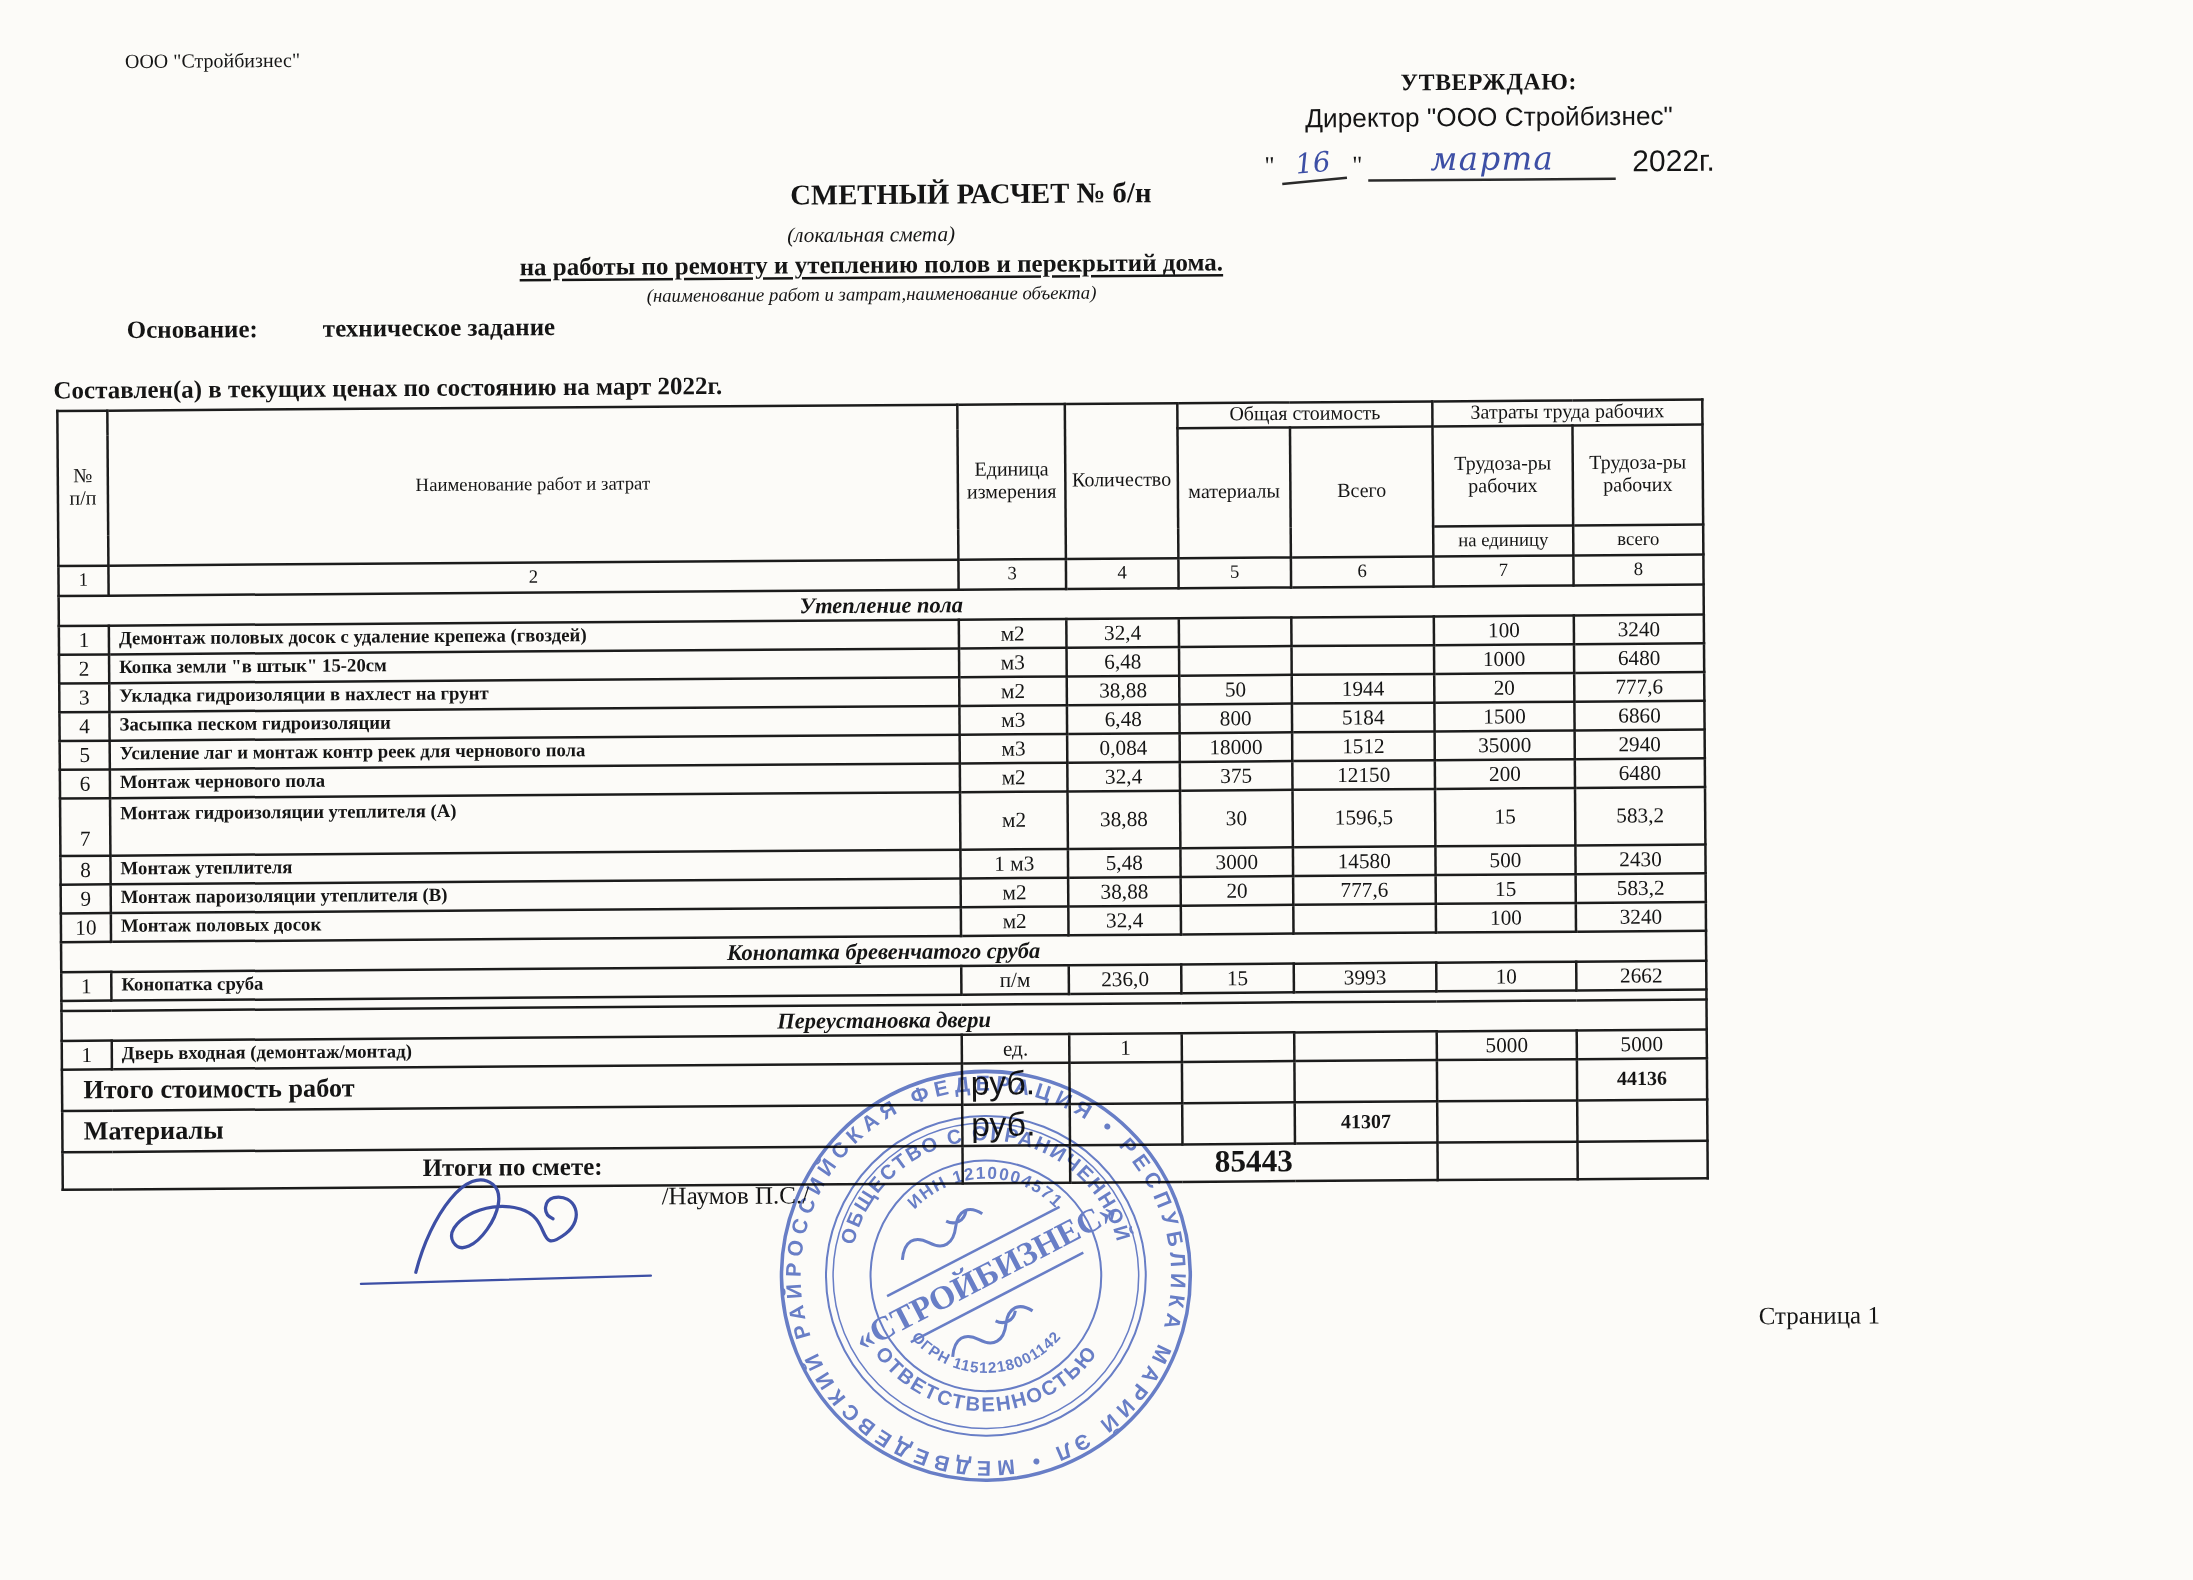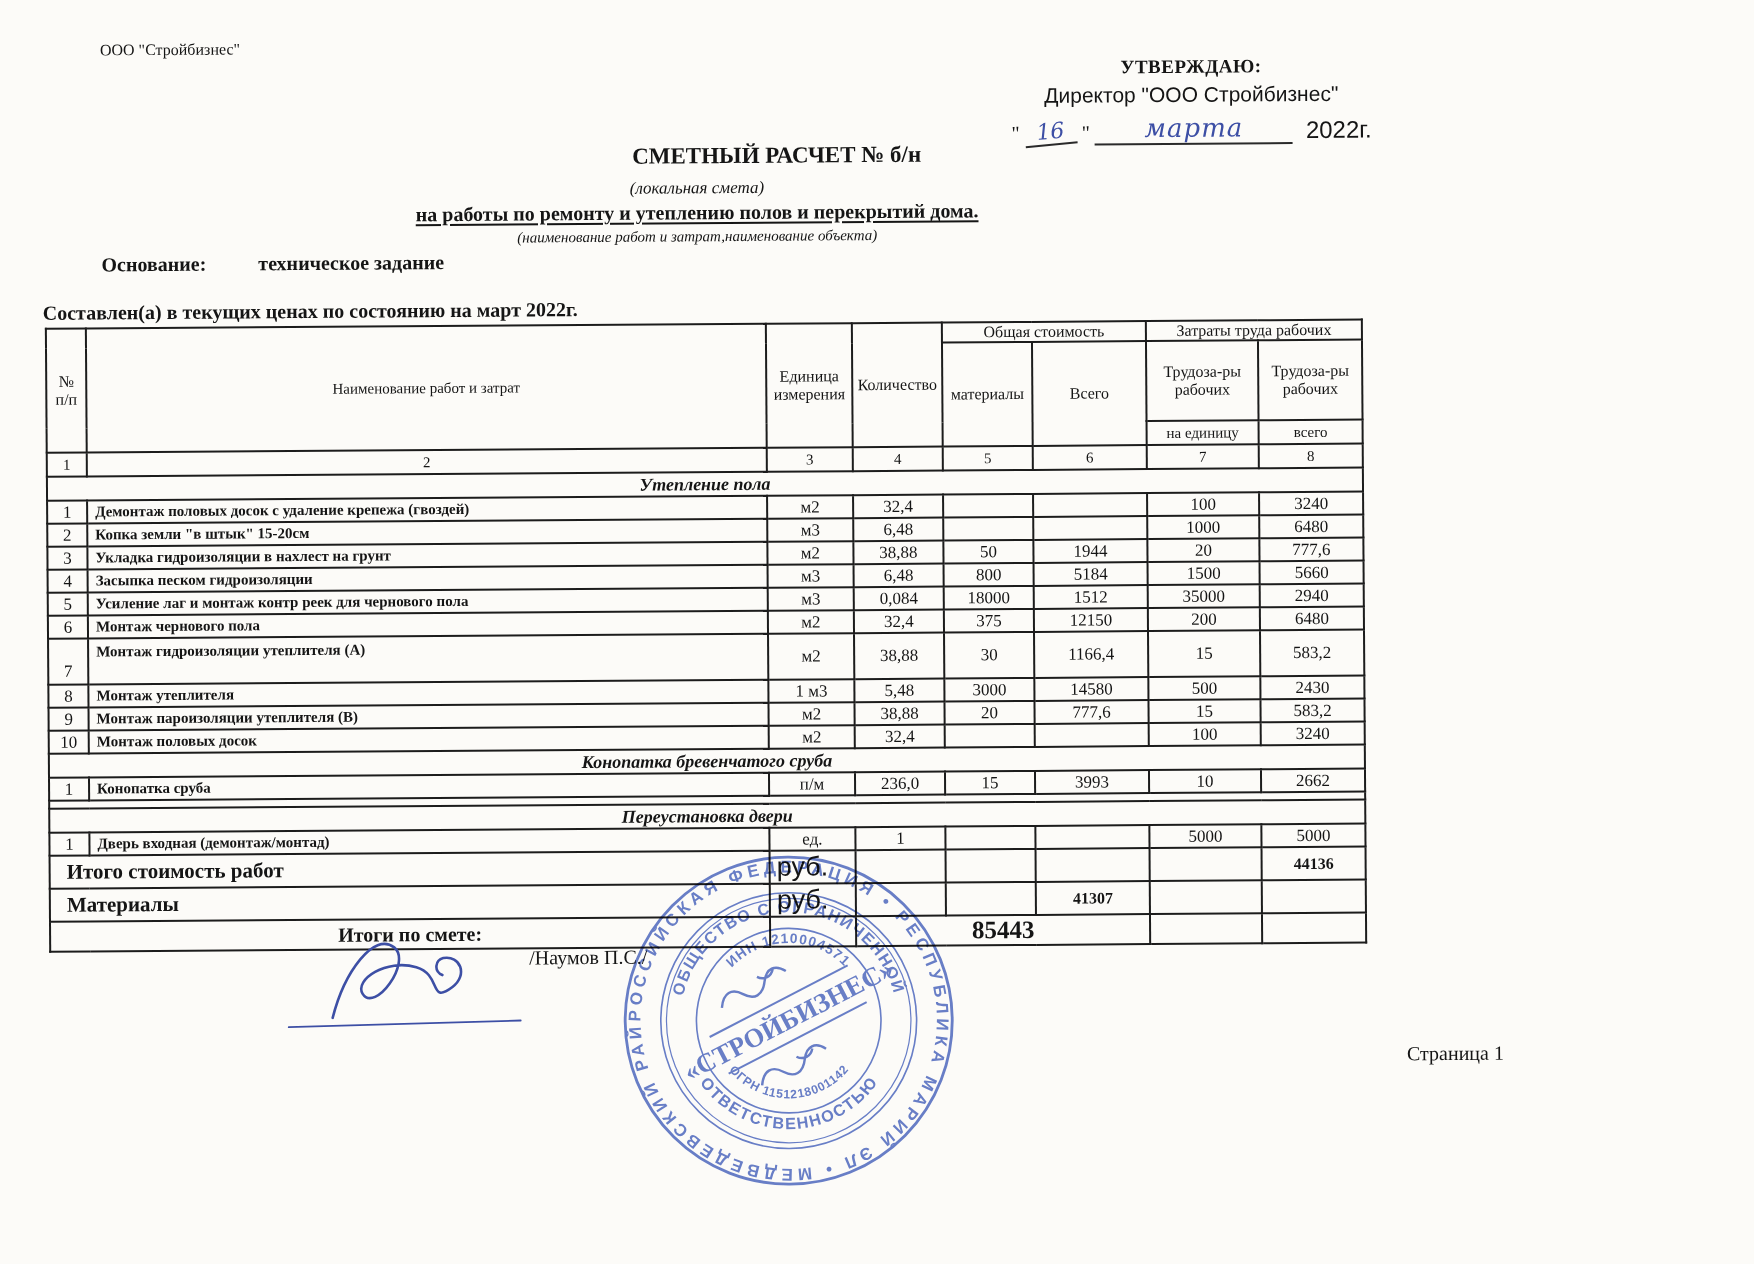--- a/index.html
+++ b/index.html
@@ -175,7 +175,7 @@
               <td class="c">800</td>
               <td class="c">5184</td>
               <td class="c">1500</td>
-              <td class="c">5660</td>
+              <td class="c">6860</td>
             </tr>
             <tr style="height: 23px;">
               <td class="num">5</td>

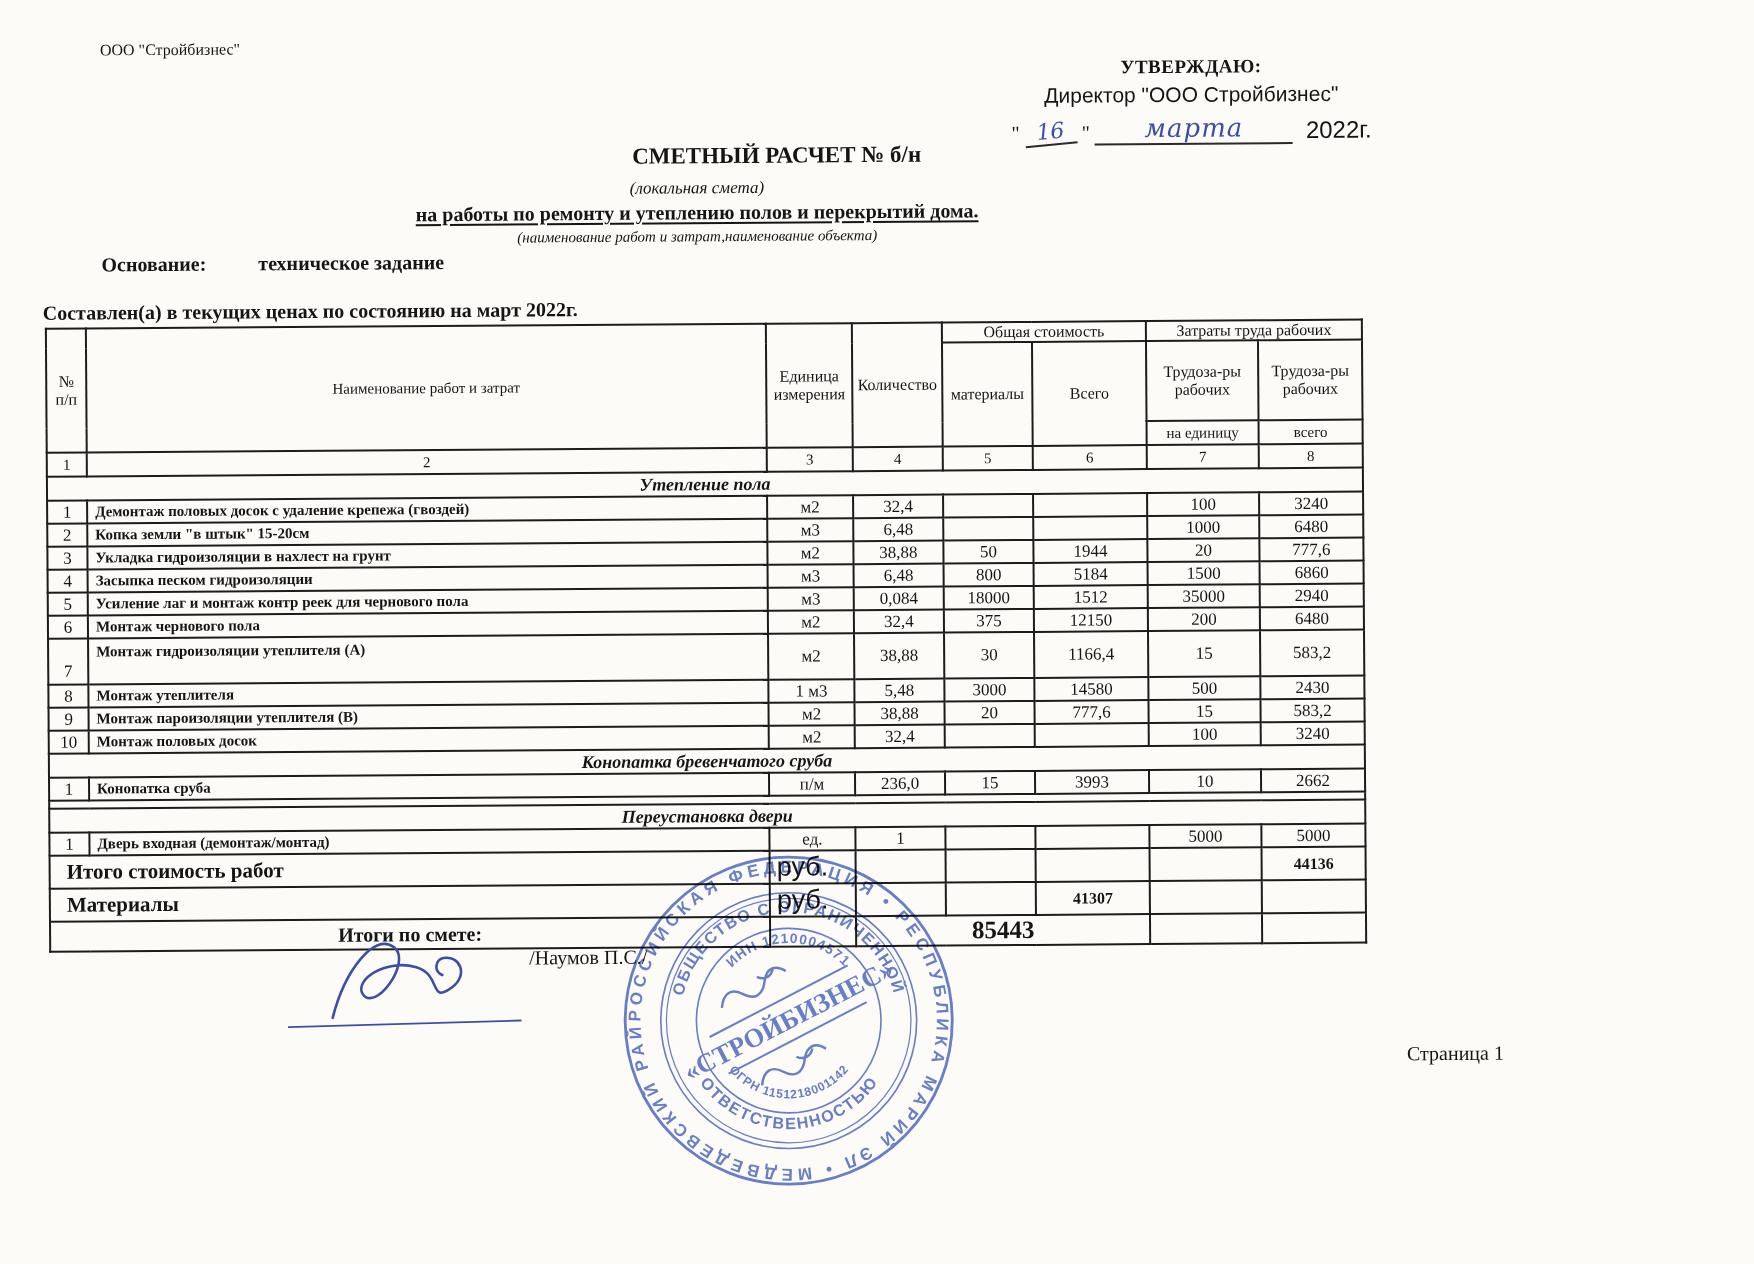--- a/index.html
+++ b/index.html
@@ -203,7 +203,7 @@
               <td class="c">м2</td>
               <td class="c">38,88</td>
               <td class="c">30</td>
-              <td class="c">1166,4</td>
+              <td class="c">1596,5</td>
               <td class="c">15</td>
               <td class="c">583,2</td>
             </tr>

